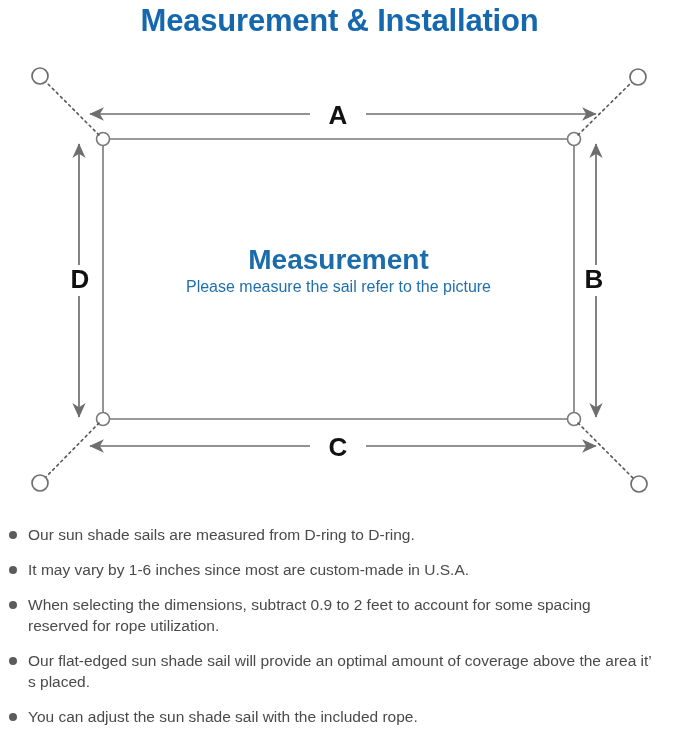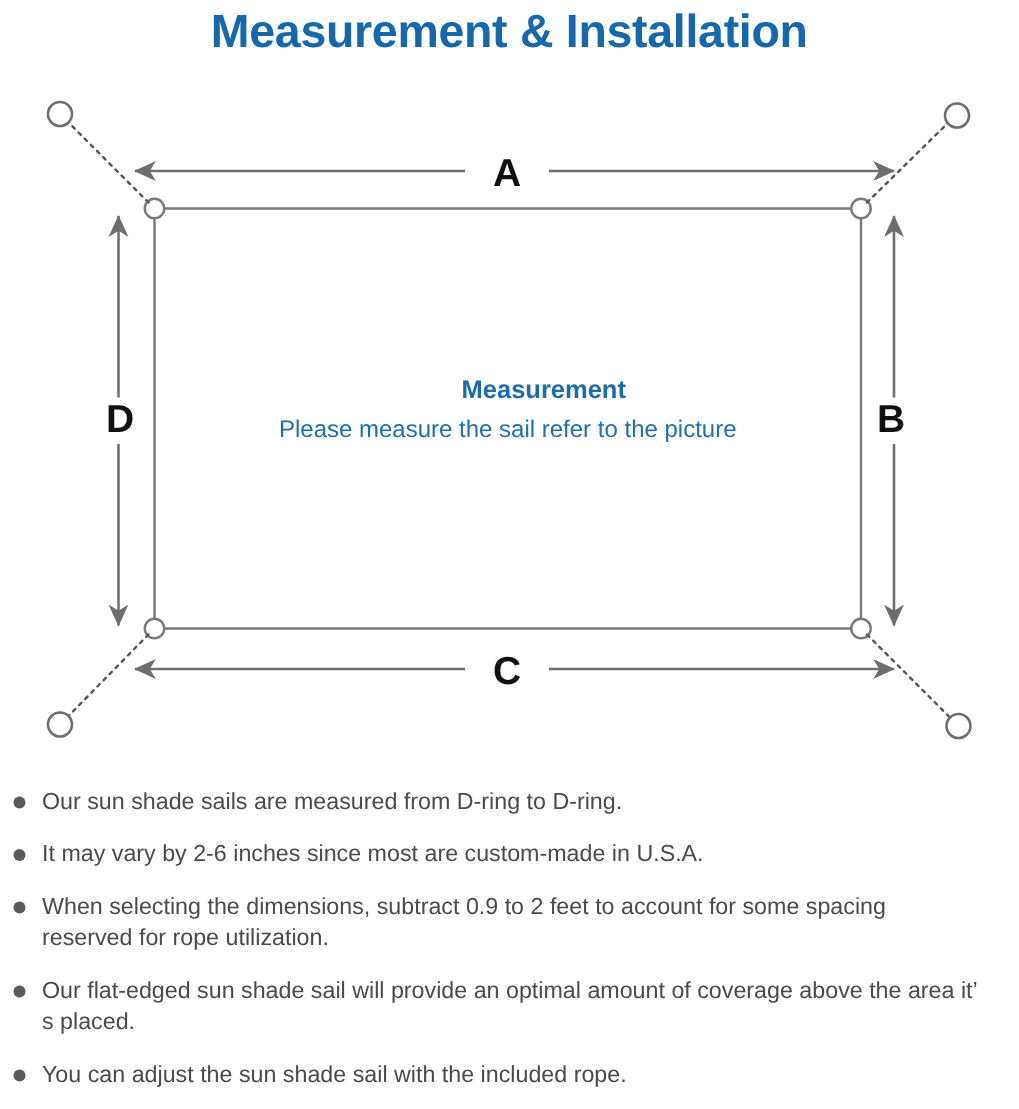--- a/index.html
+++ b/index.html
@@ -53,11 +53,10 @@
     top: 200px;
     width: 471px;
     text-align: center;
-    font-size: 17px;
+    font-size: 28px;
     font-weight: bold;
     color: #1b6cab;
     line-height: 32px;
-    margin-left: 24px;
   }
   .sail-label-sub {
     position: absolute;

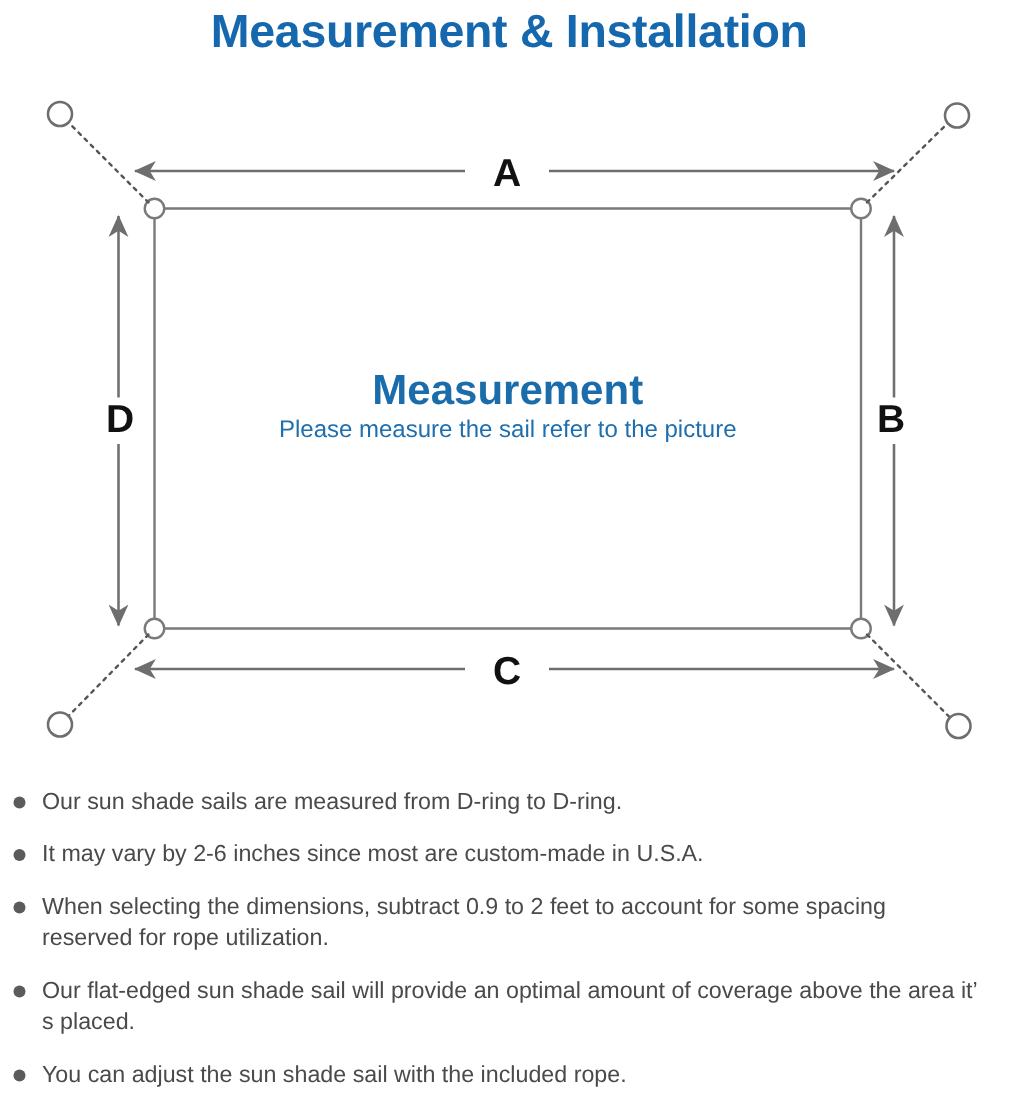--- a/index.html
+++ b/index.html
@@ -172,7 +172,7 @@
     </div>
     <div class="note-item">
       <span class="note-bullet"></span>
-      <span>It may vary by 2-6 inches since most are custom-made in U.S.A.</span>
+      <span>It may vary by 1-6 inches since most are custom-made in U.S.A.</span>
     </div>
     <div class="note-item">
       <span class="note-bullet"></span>

